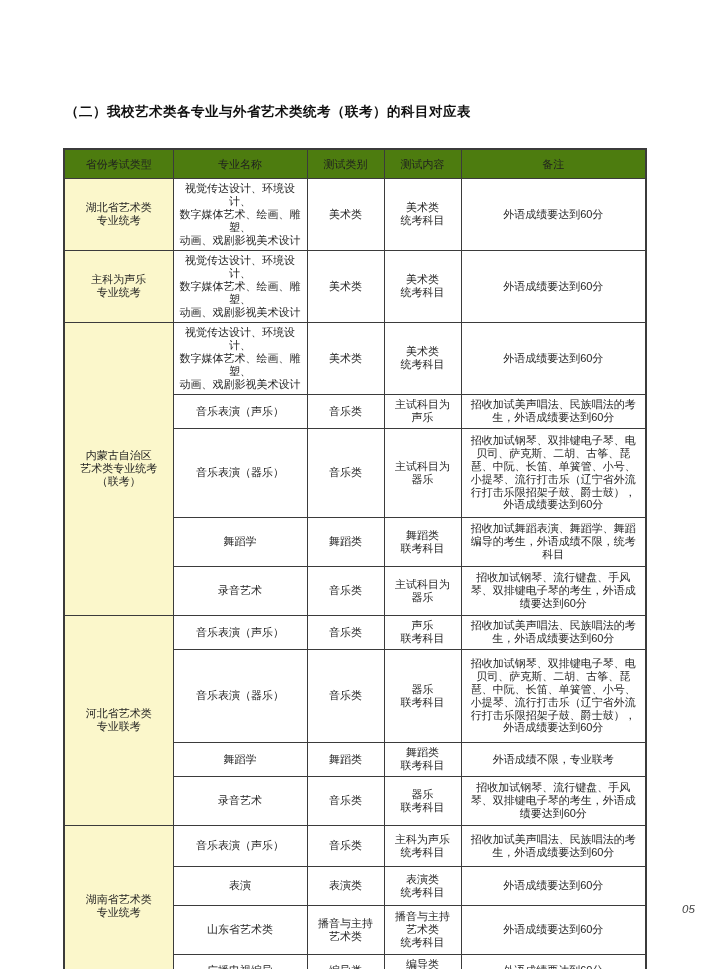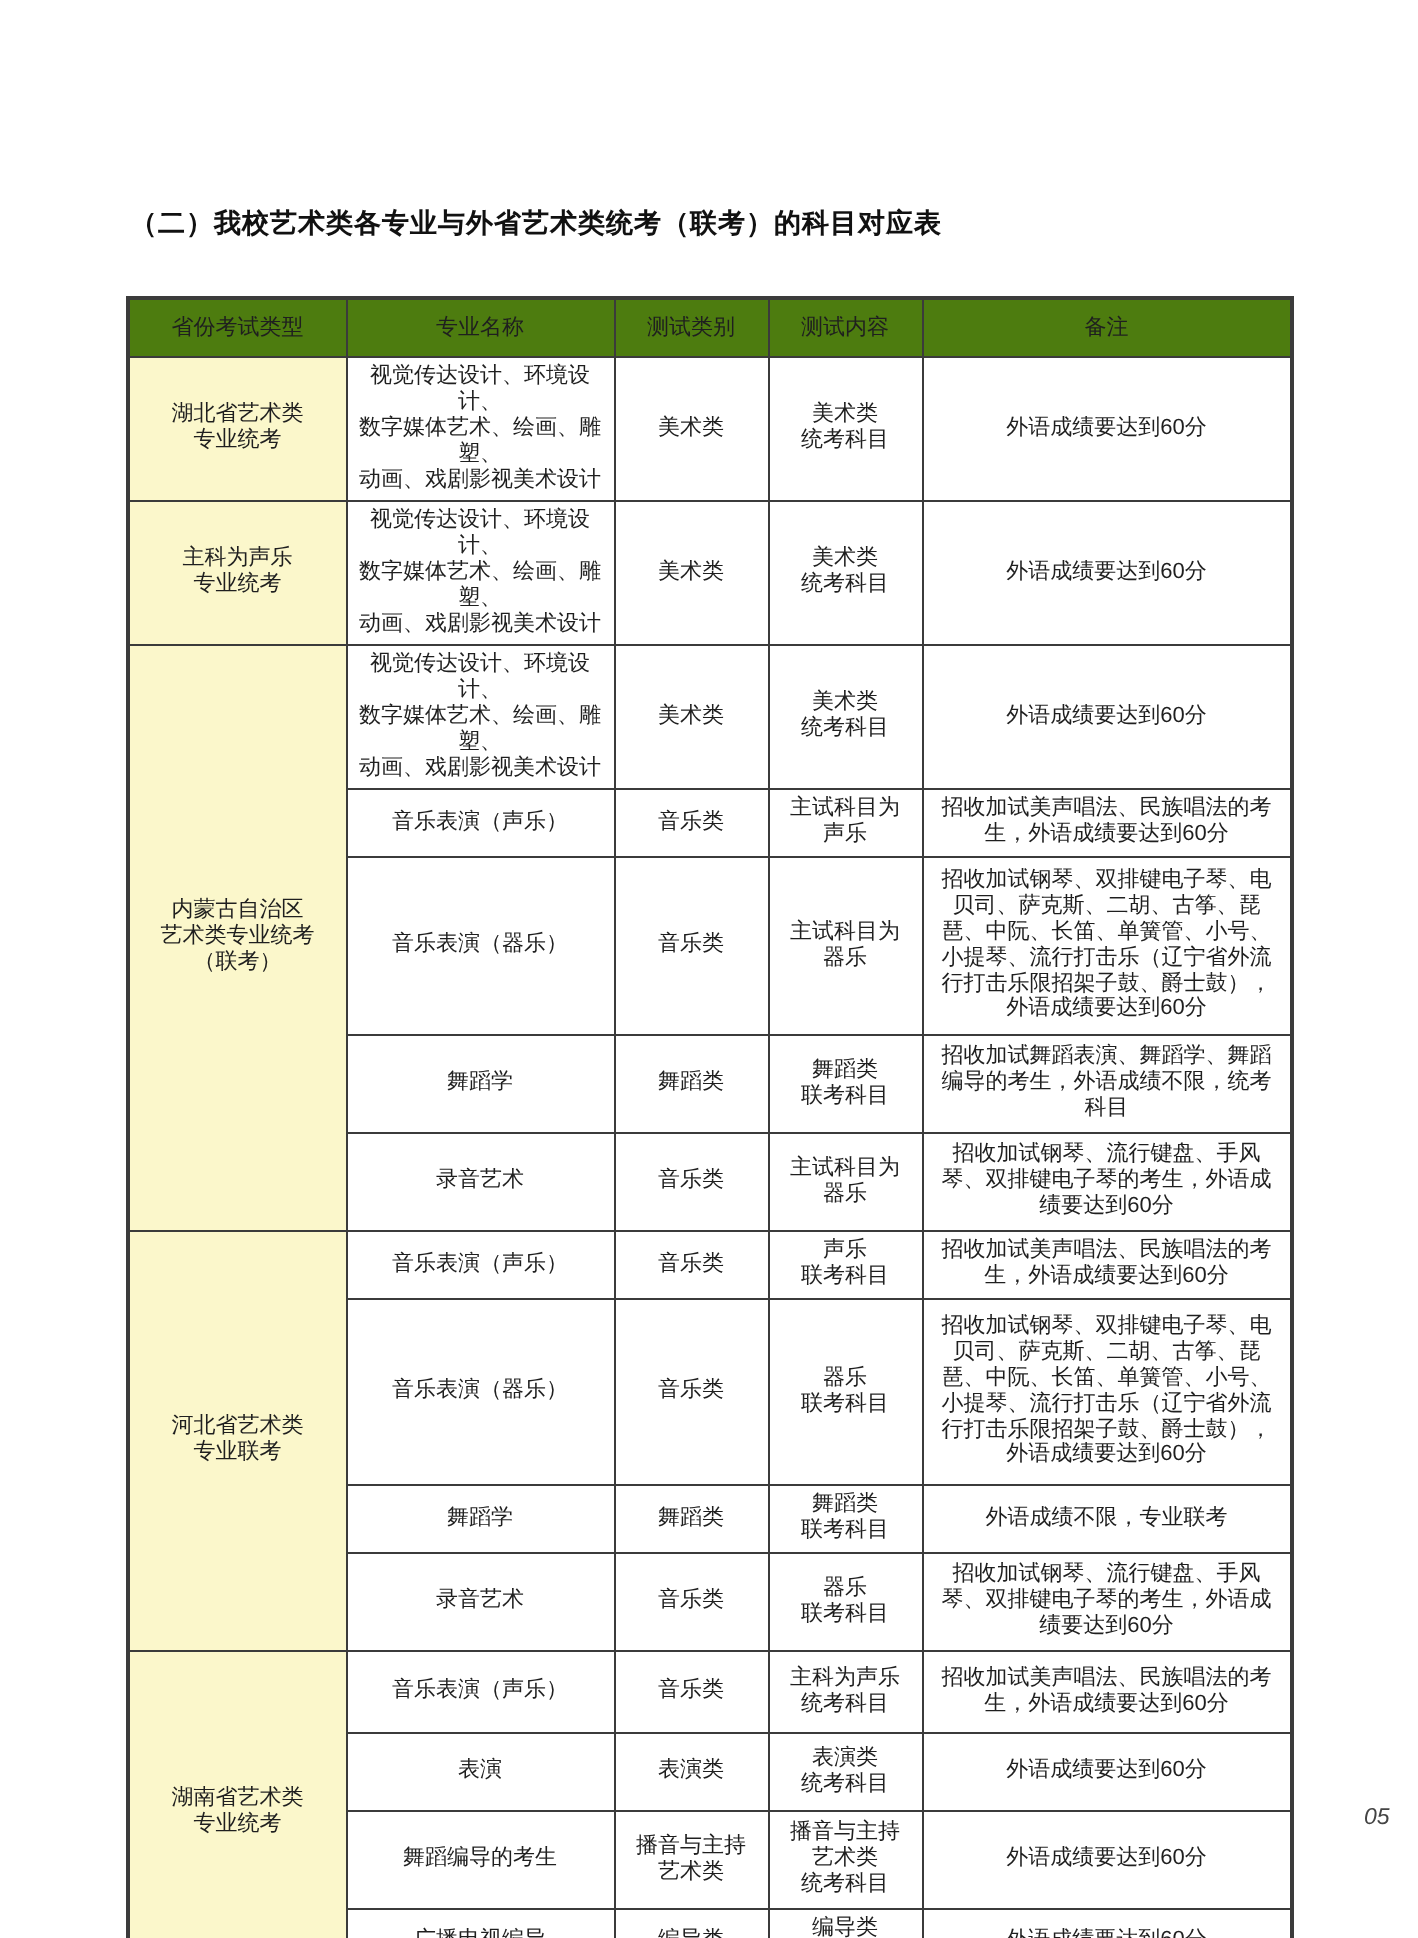--- a/index.html
+++ b/index.html
@@ -202,7 +202,7 @@
           <td class="remark">外语成绩要达到60分</td>
         </tr>
         <tr style="height: 49px;">
-          <td class="major">舞蹈编导的考生</td>
+          <td class="major">山东省艺术类</td>
           <td class="category">播音与主持
 艺术类</td>
           <td class="content">播音与主持

